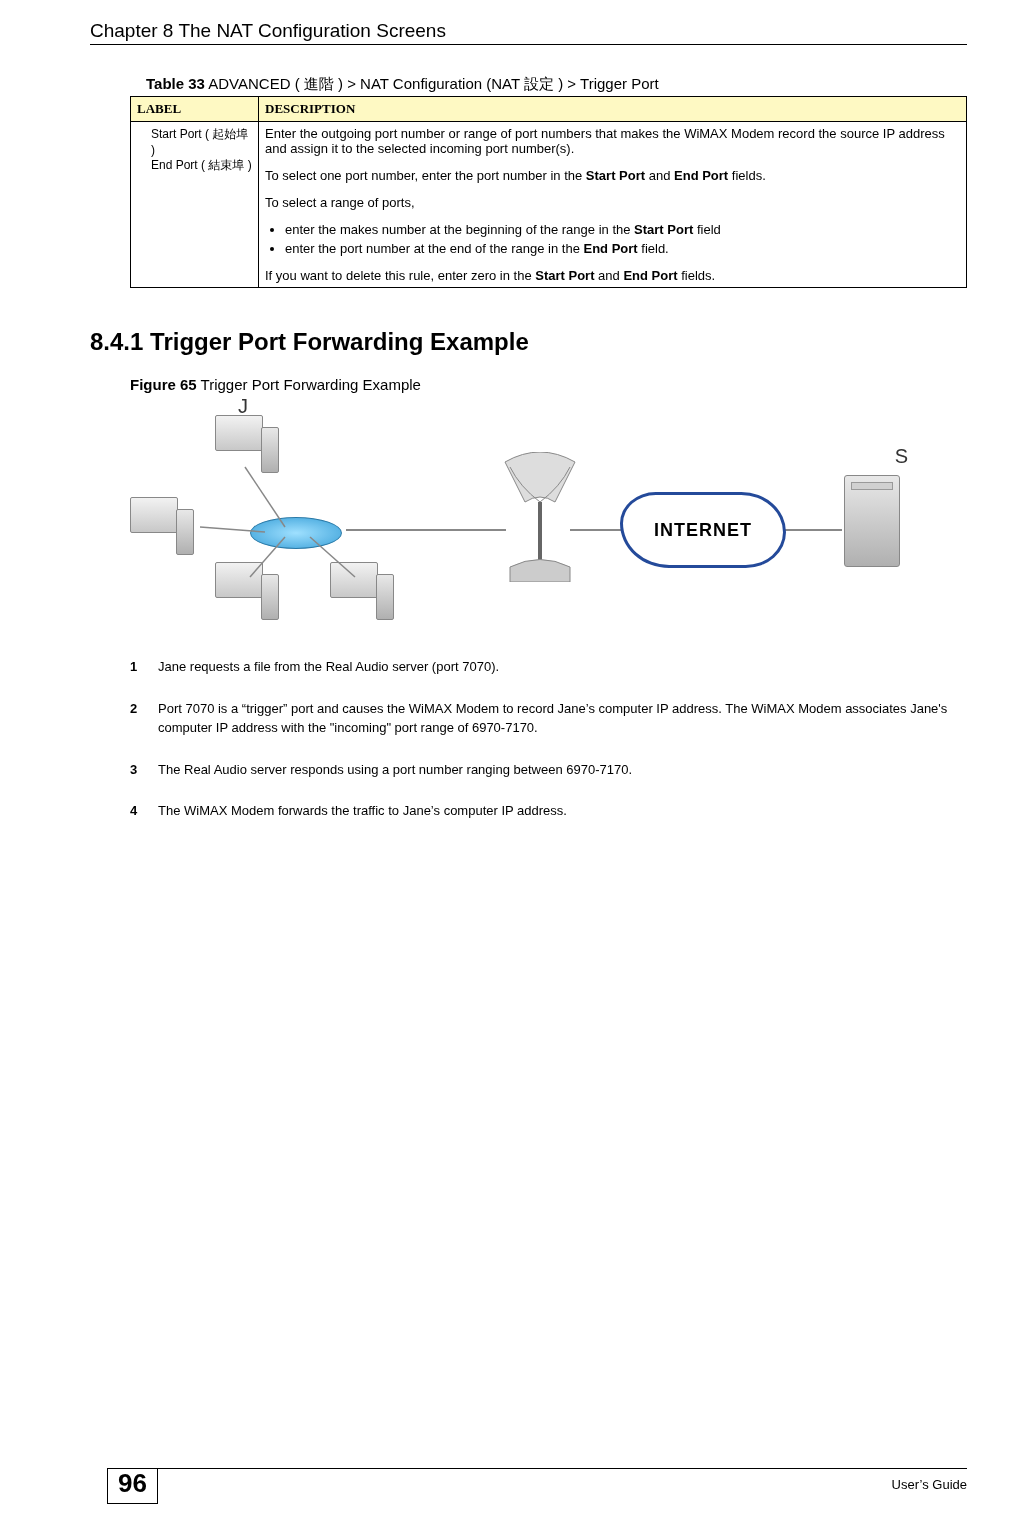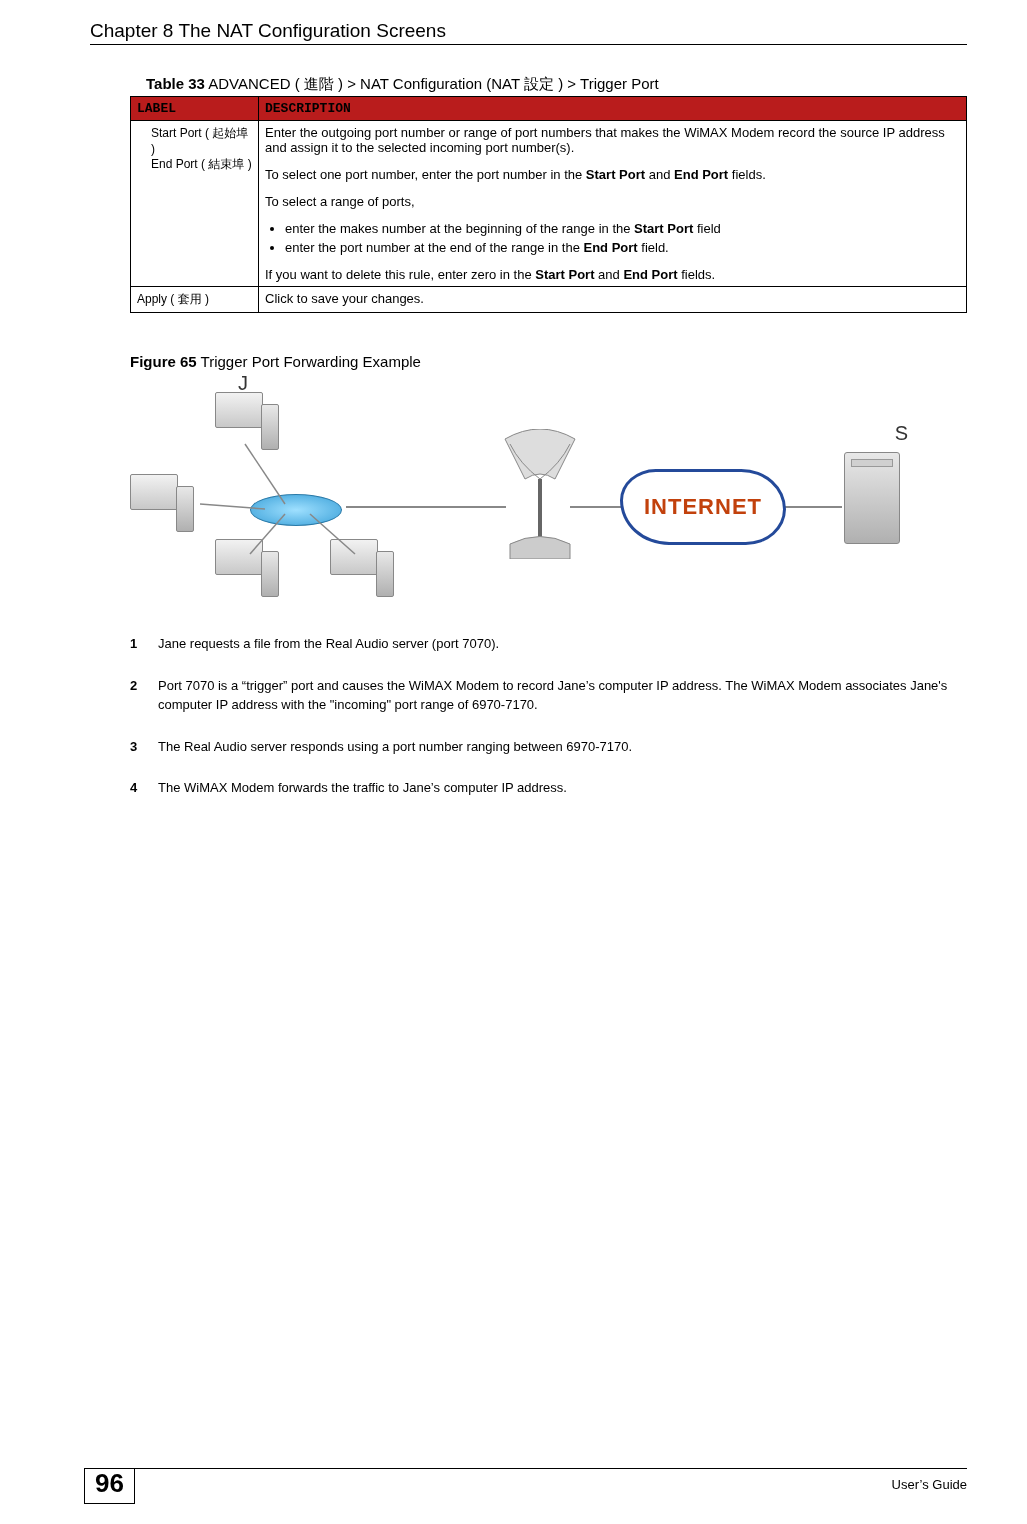--- a/index.html
+++ b/index.html
@@ -52,8 +52,8 @@
     font-size: 13px;
   }
   table.data th {
-    background: #b91c1c;
-    font-family: Liberation Mono, monospace;
+    background: #fef9c3;
+    font-family: Liberation Serif, serif;
     font-weight: bold;
   }
   table.data td.labelcell {

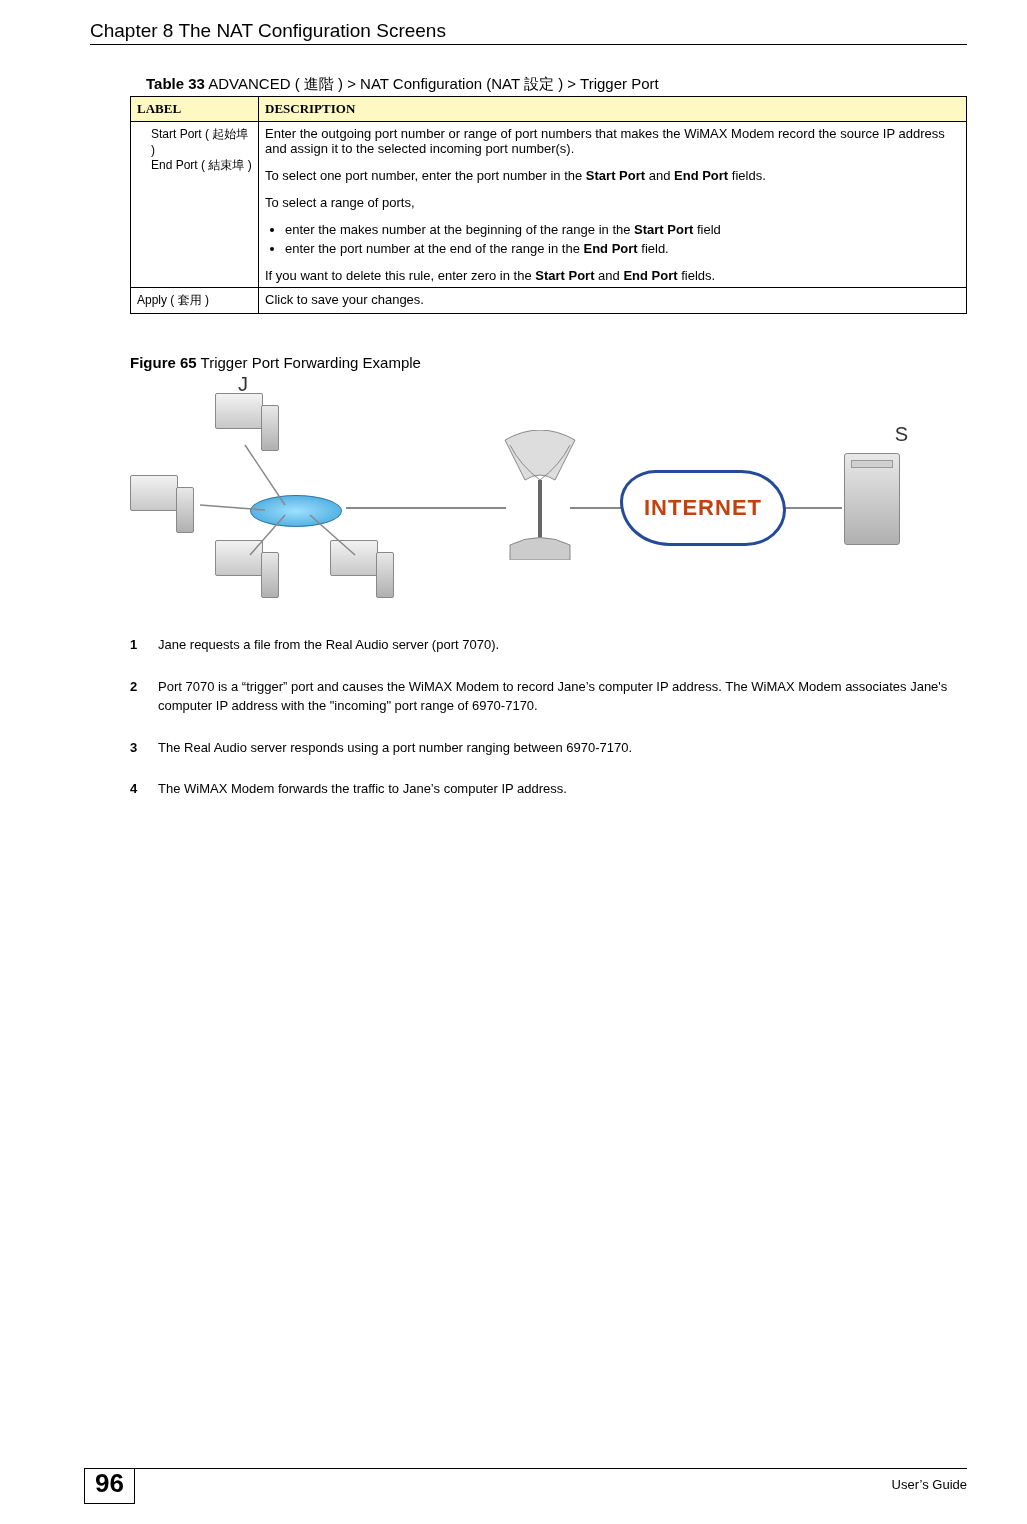--- a/index.html
+++ b/index.html
@@ -271,10 +271,6 @@
           </p>
         </td>
       </tr>
-      <tr>
-        <td class="labelcell">Apply ( 套用 )</td>
-        <td>Click to save your changes.</td>
-      </tr>
     </tbody>
   </table>
 

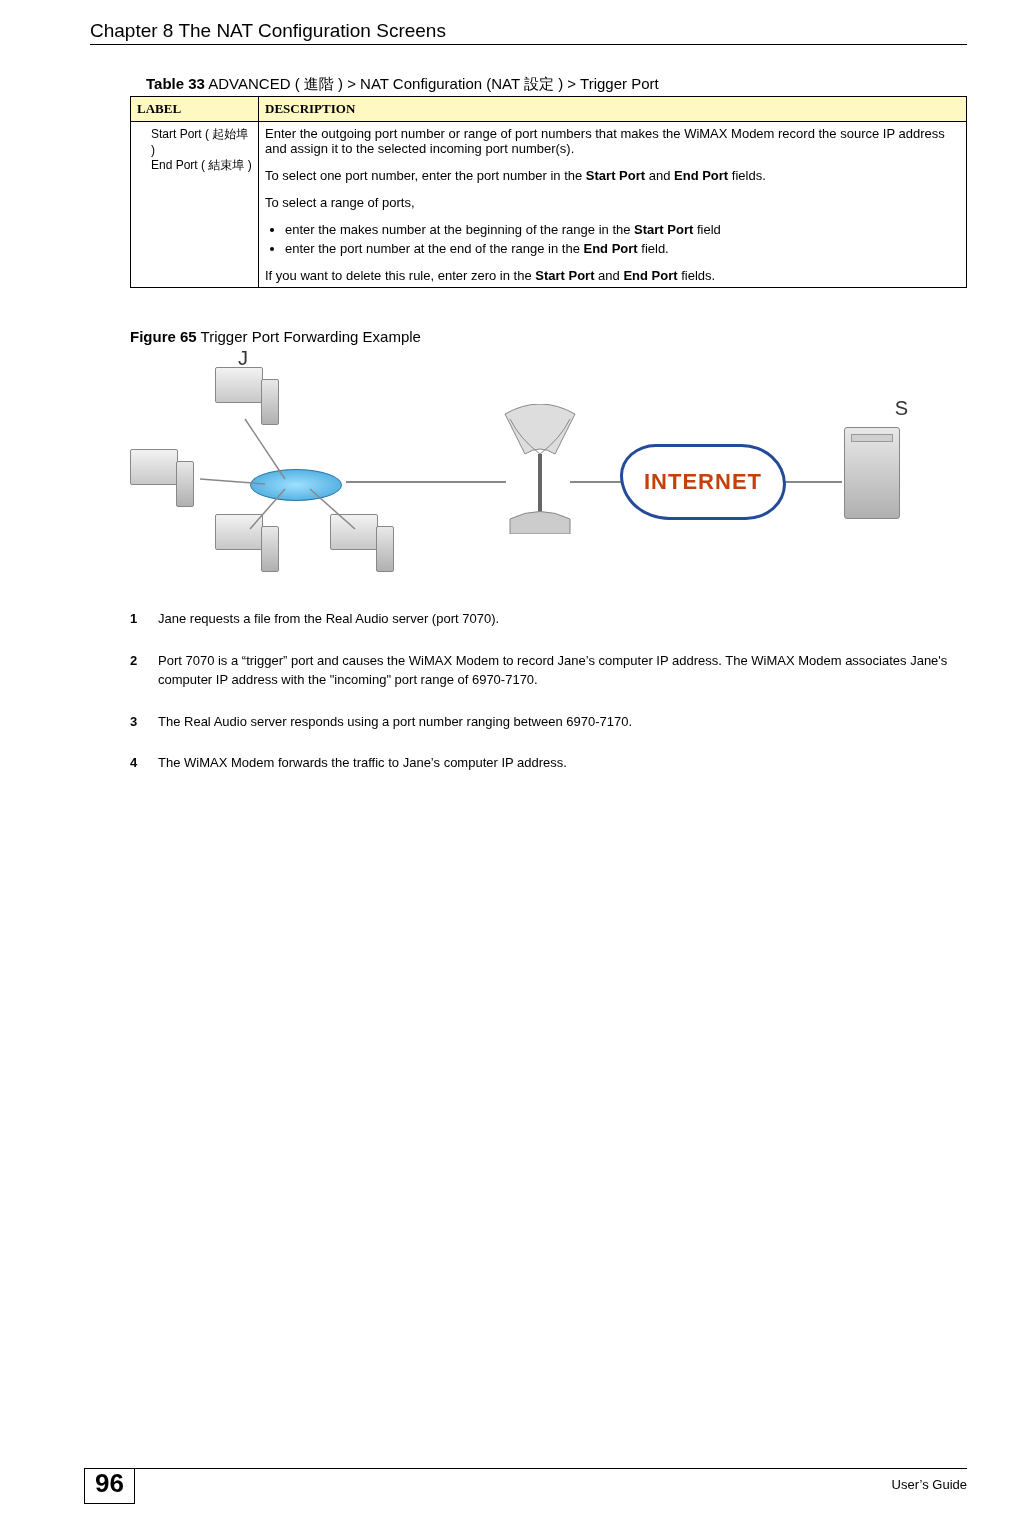--- a/index.html
+++ b/index.html
@@ -274,6 +274,7 @@
     </tbody>
   </table>
 
+  <h2 class="sec">8.4.1  Trigger Port Forwarding Example</h2>
 
 
   <div class="fig-caption">

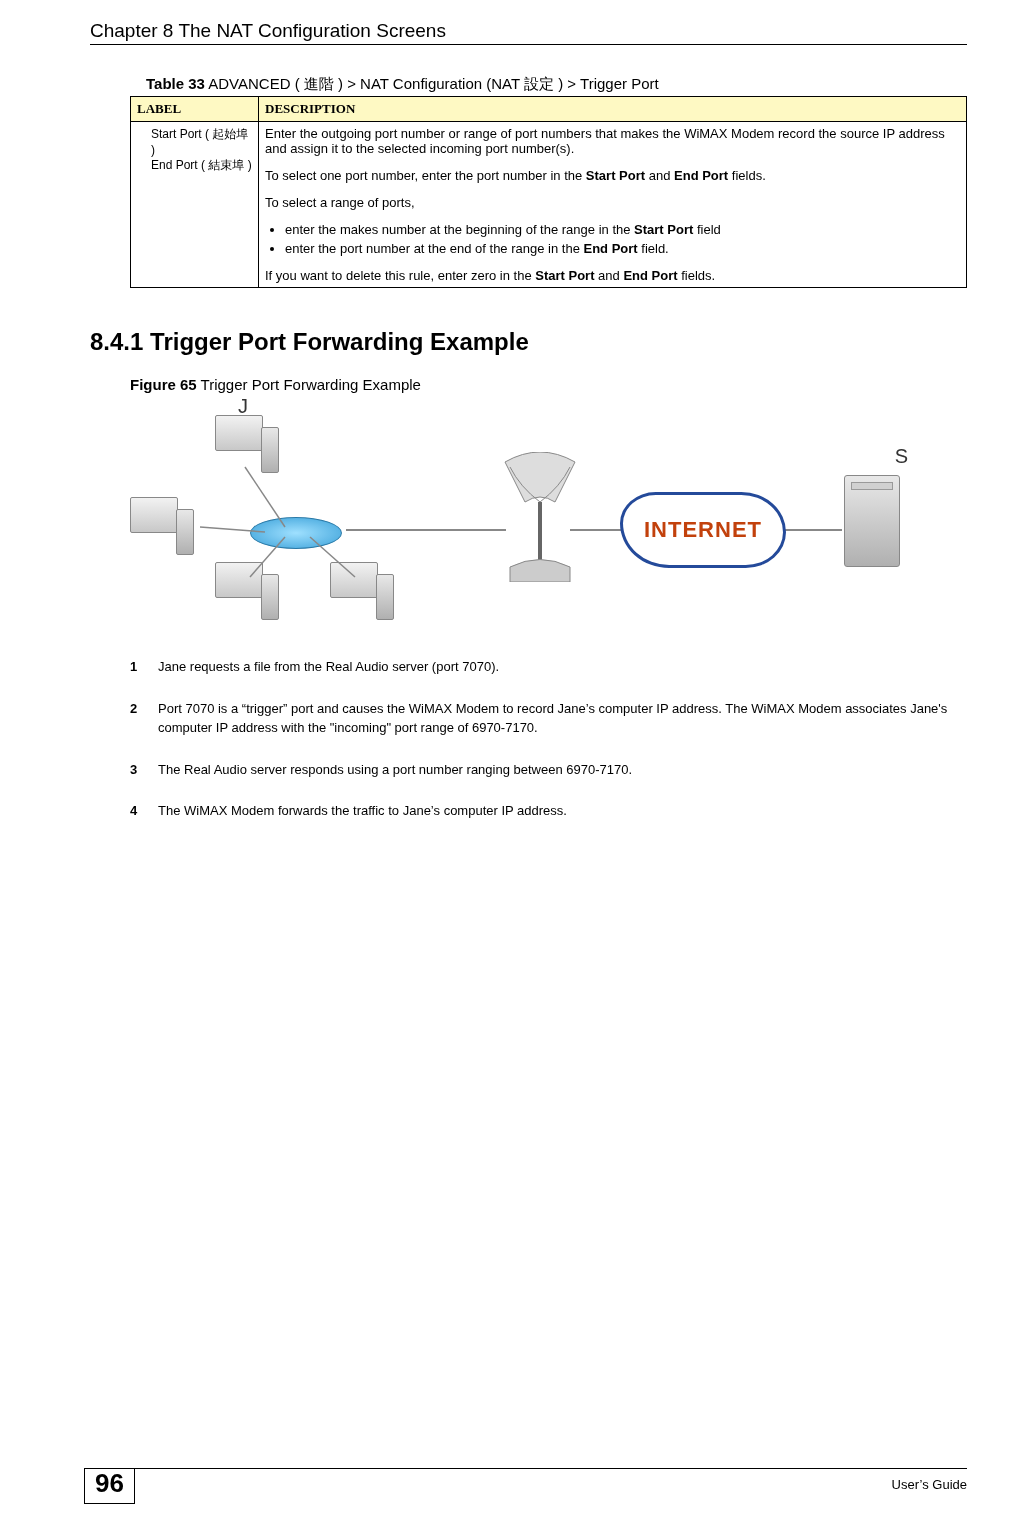--- a/index.html
+++ b/index.html
@@ -151,8 +151,8 @@
     display:flex; align-items:center; justify-content:center;
     font-family: Arial Black, Arial, sans-serif;
     font-weight:900;
-    font-size:22px;
-    color:#c2410c;
+    font-size:18px;
+    color:#000000;
     letter-spacing:1px;
   }
   .server {

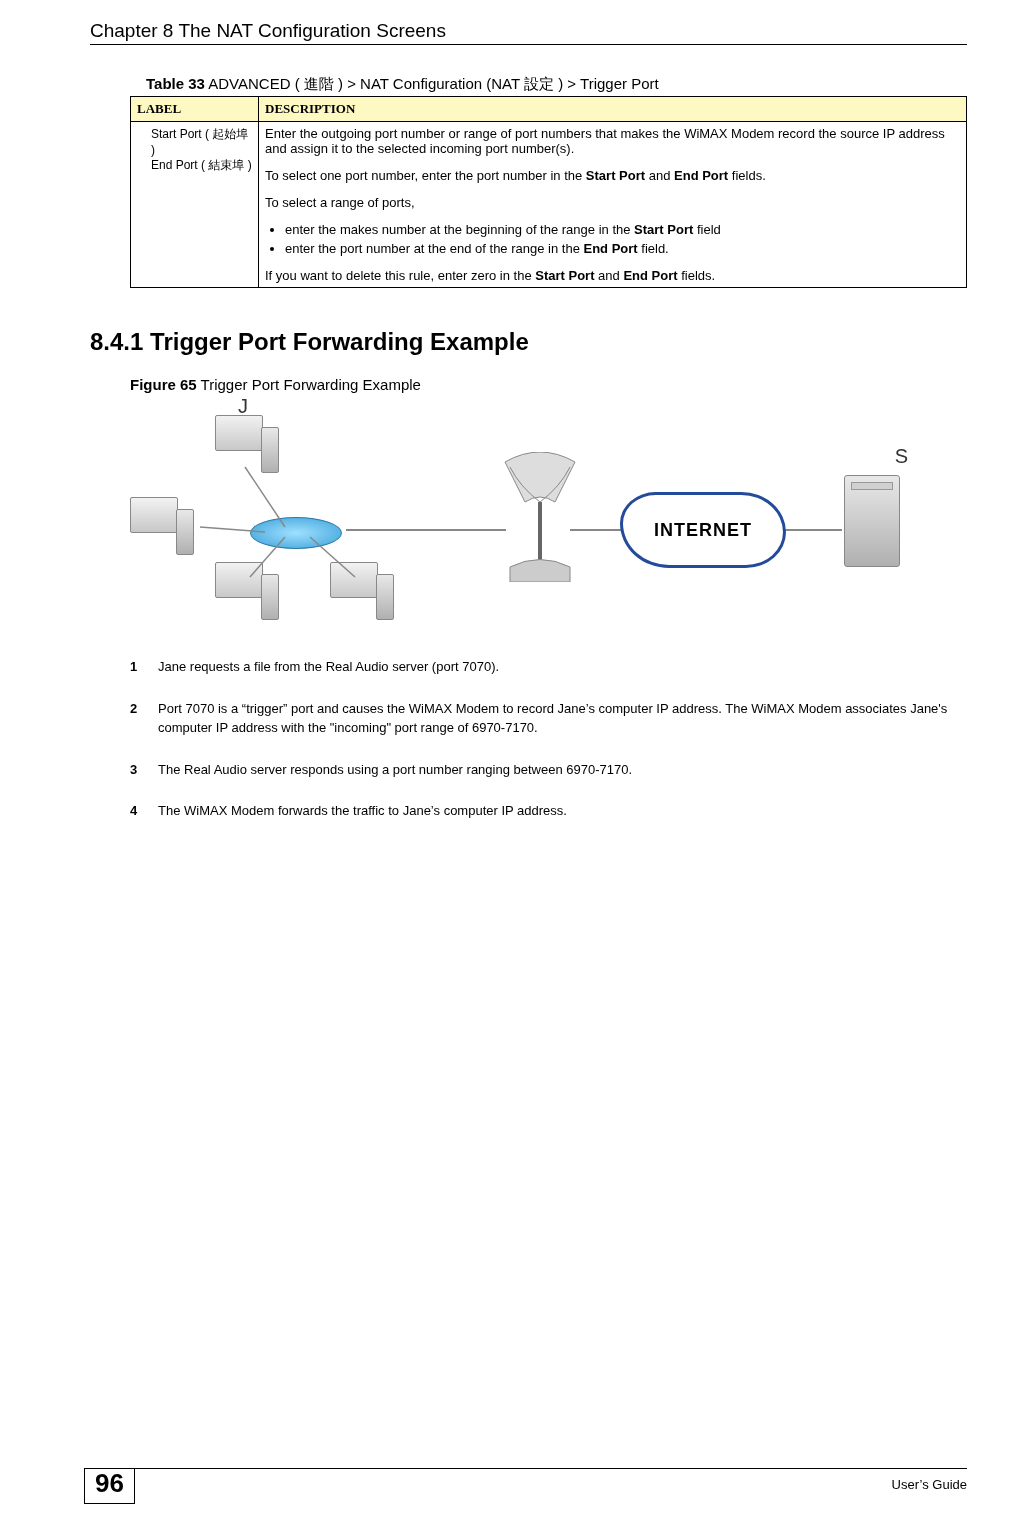--- a/index.html
+++ b/index.html
@@ -198,7 +198,7 @@
   .footer {
     position: absolute;
     left: 0; right: 0; bottom: 20px;
-    padding: 0 60px 0 84px;
+    padding: 0 60px 0 107px;
     text-align: center;
   }
   .footer .hr2 {

